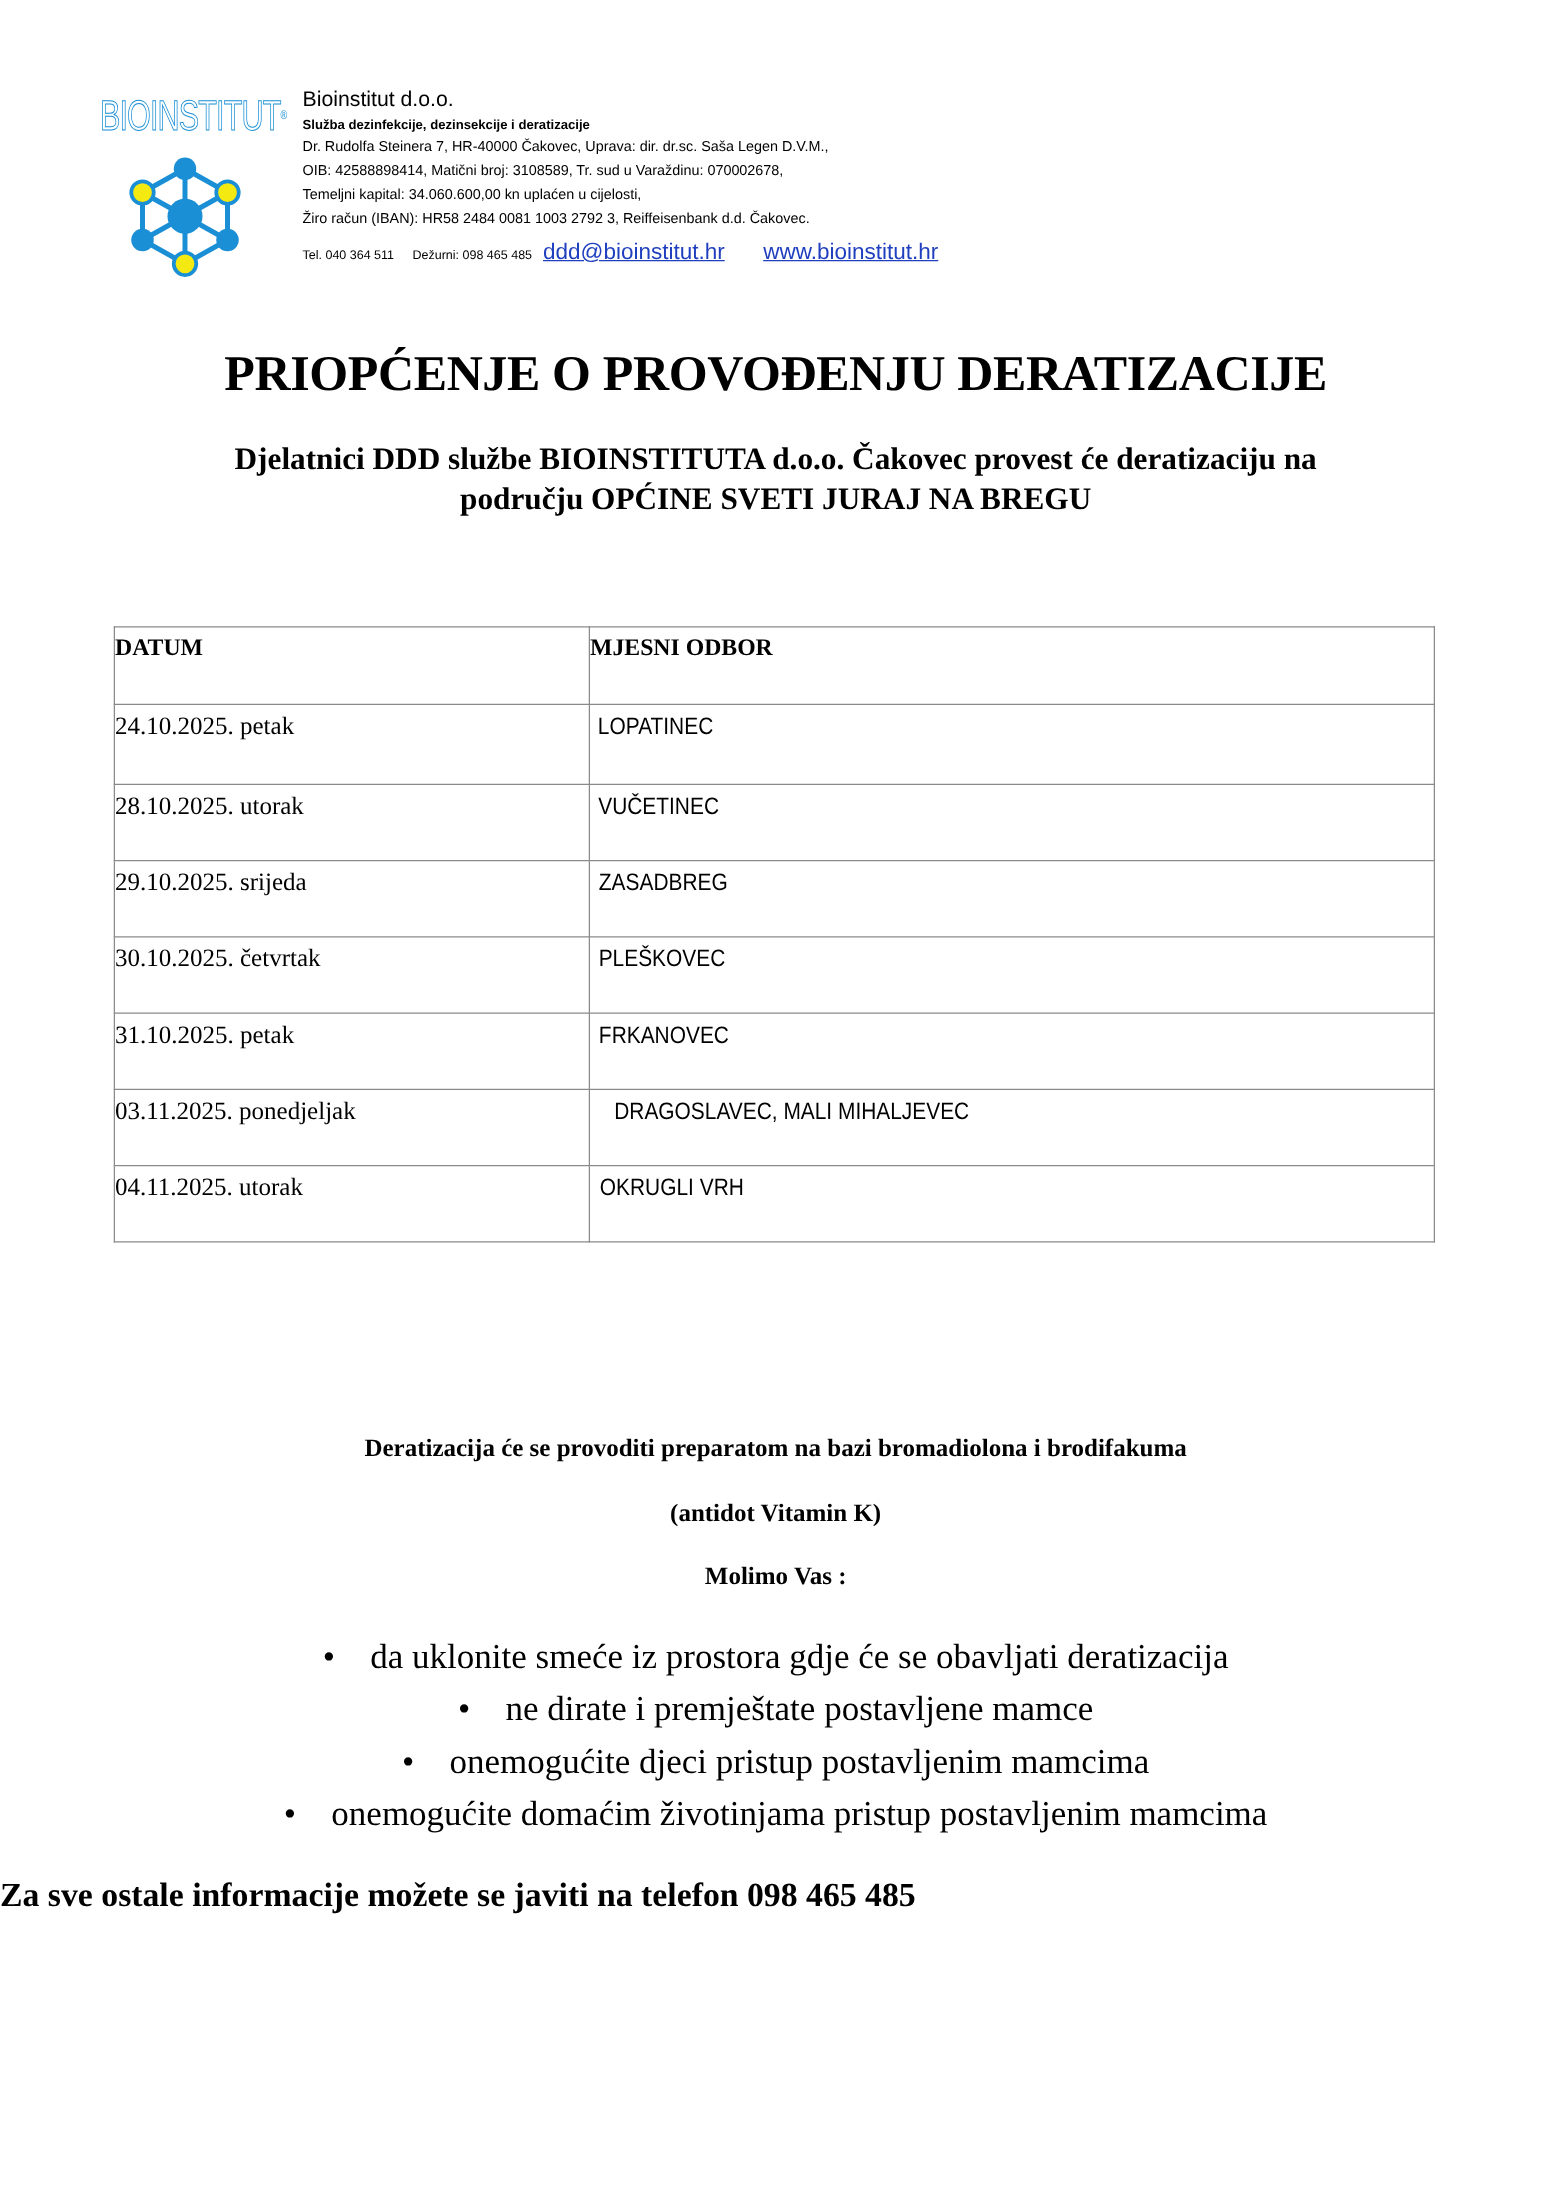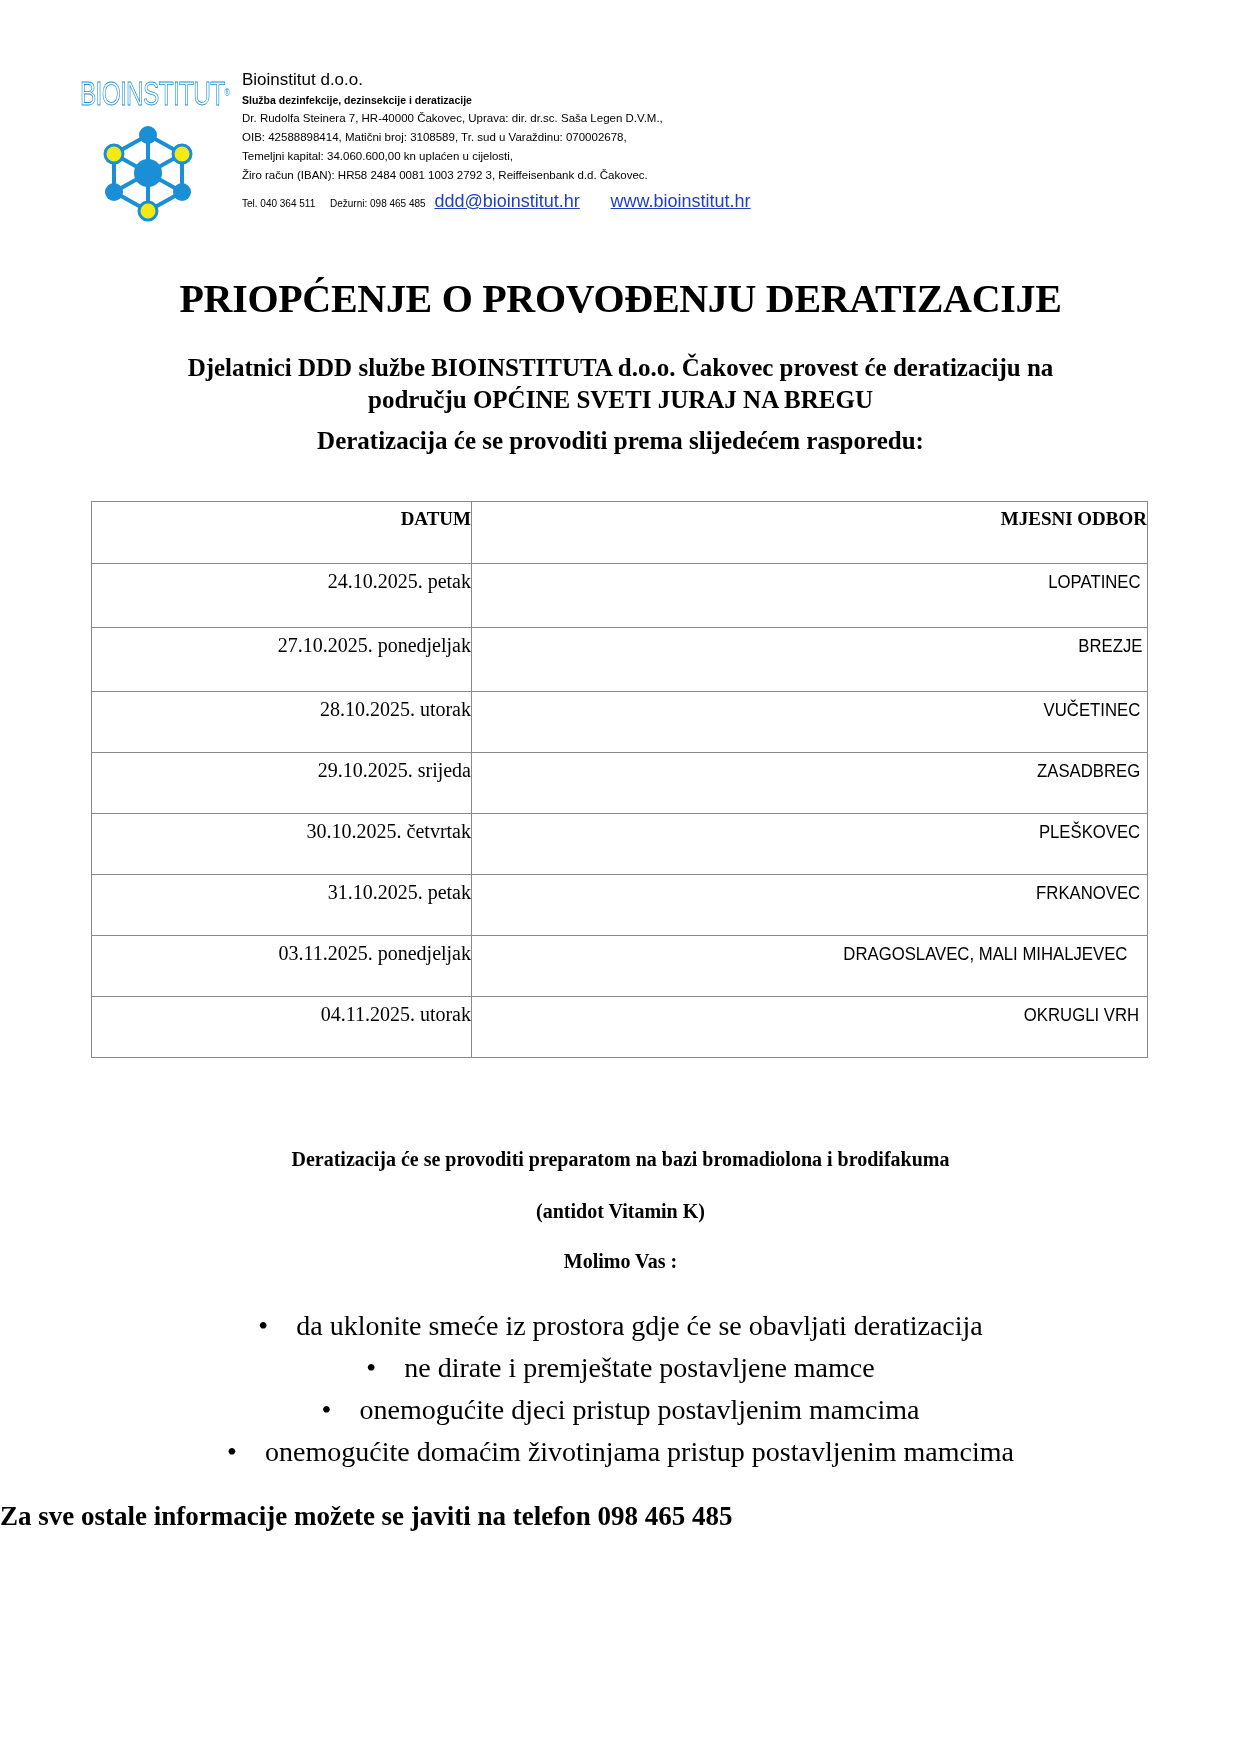--- a/index.html
+++ b/index.html
@@ -97,7 +97,6 @@
     <div>Djelatnici DDD službe BIOINSTITUTA d.o.o. Čakovec provest će deratizaciju na</div>
     <div>području OPĆINE SVETI JURAJ NA BREGU</div>
   </div>
-  <div class="intro2 serif">Deratizacija će se provoditi prema slijedećem rasporedu:</div>
 
   <table class="sched">
     <colgroup>

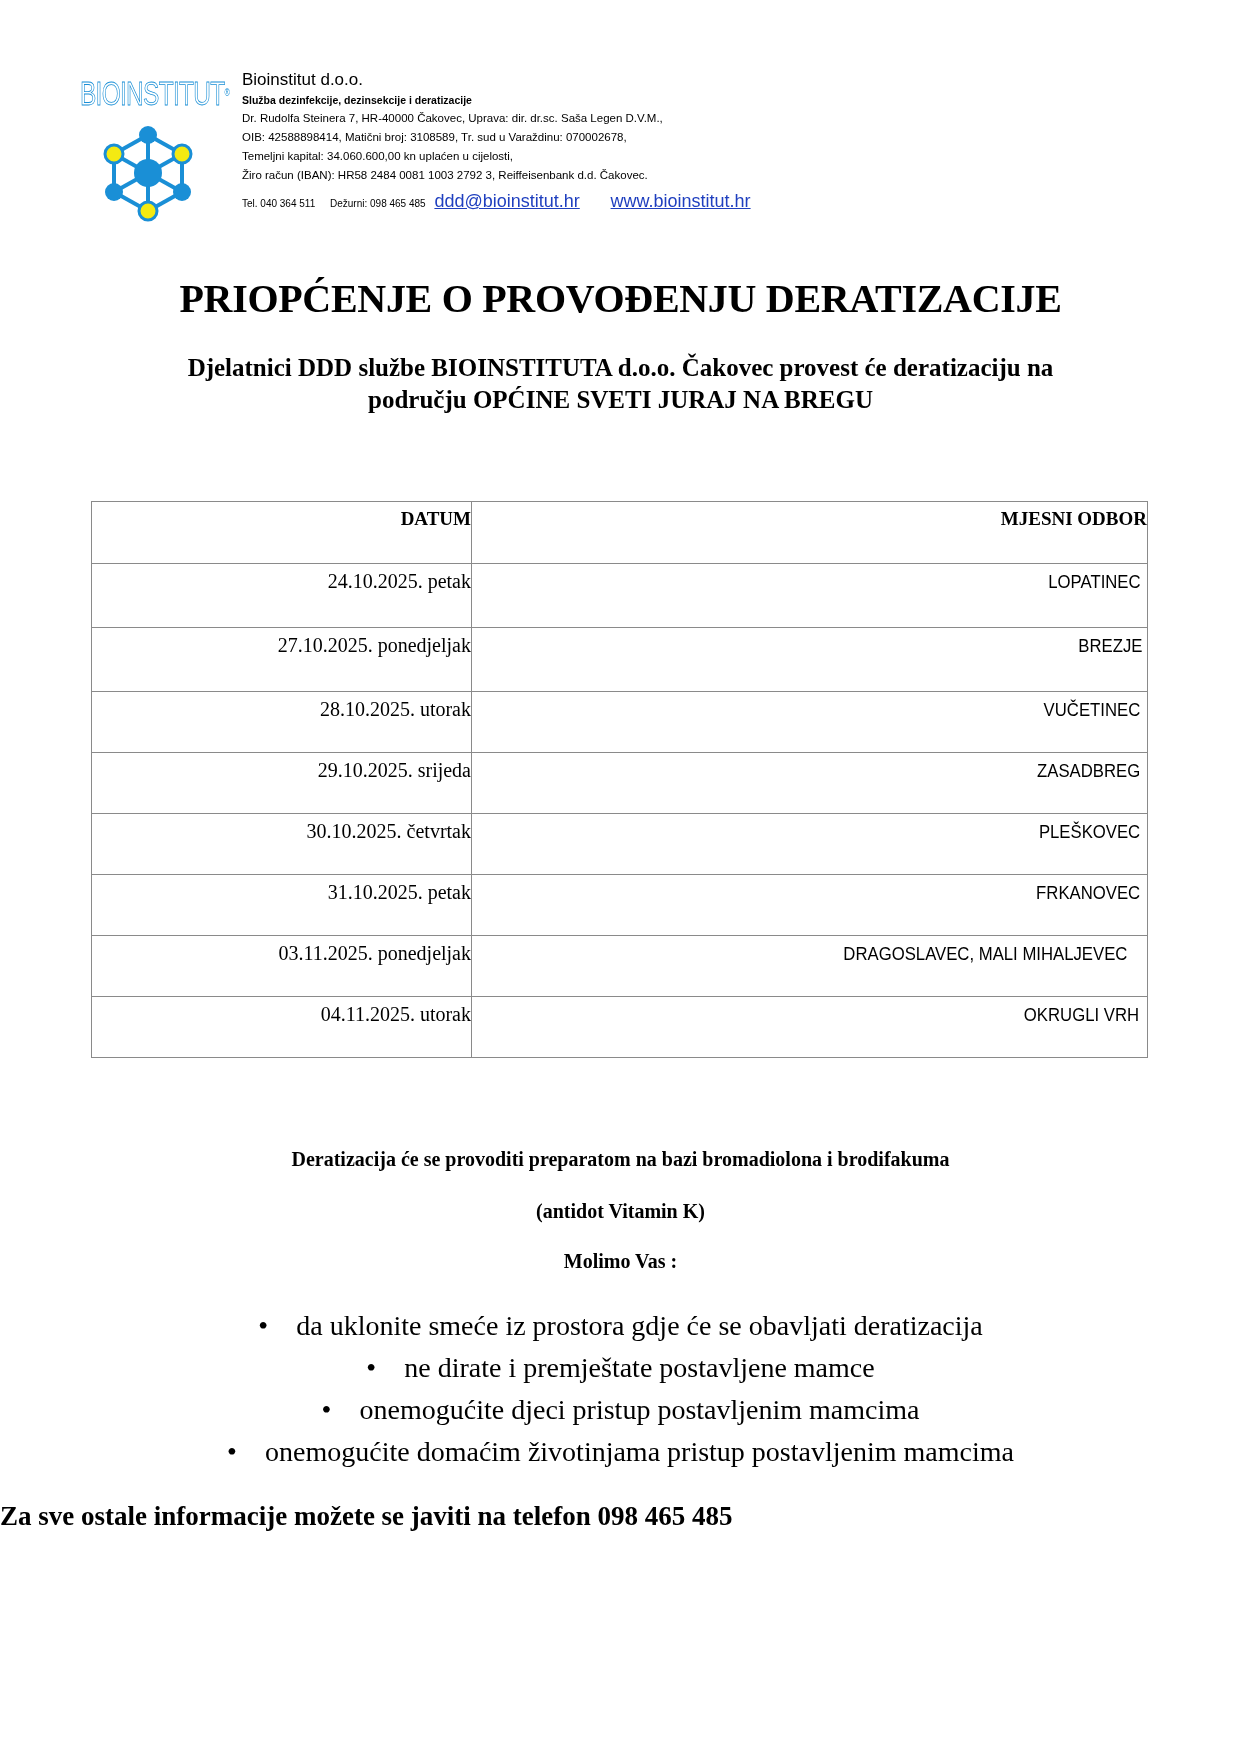--- a/index.html
+++ b/index.html
@@ -30,7 +30,7 @@
     .intro2 { position: absolute; left: 0; width: 1241px; top: 427px; text-align: center; font-weight: bold; font-size: 25px; }
 
     table.sched { position: absolute; left: 91px; top: 501px; width: 1057px; border-collapse: collapse; }
-    table.sched td, table.sched th { border: 1.5px solid #8a8a8a; text-align: right; vertical-align: top; padding: 6px 0 0 0; font-family: "Liberation Serif", serif; }
+    table.sched td, table.sched th { border: 1.5px solid #8a8a8a; text-align: left; vertical-align: top; padding: 6px 0 0 0; font-family: "Liberation Serif", serif; }
     table.sched th { font-weight: bold; font-size: 19px; height: 55px; }
     table.sched td { font-size: 20px; }
     table.sched col.c1 { width: 380px; }

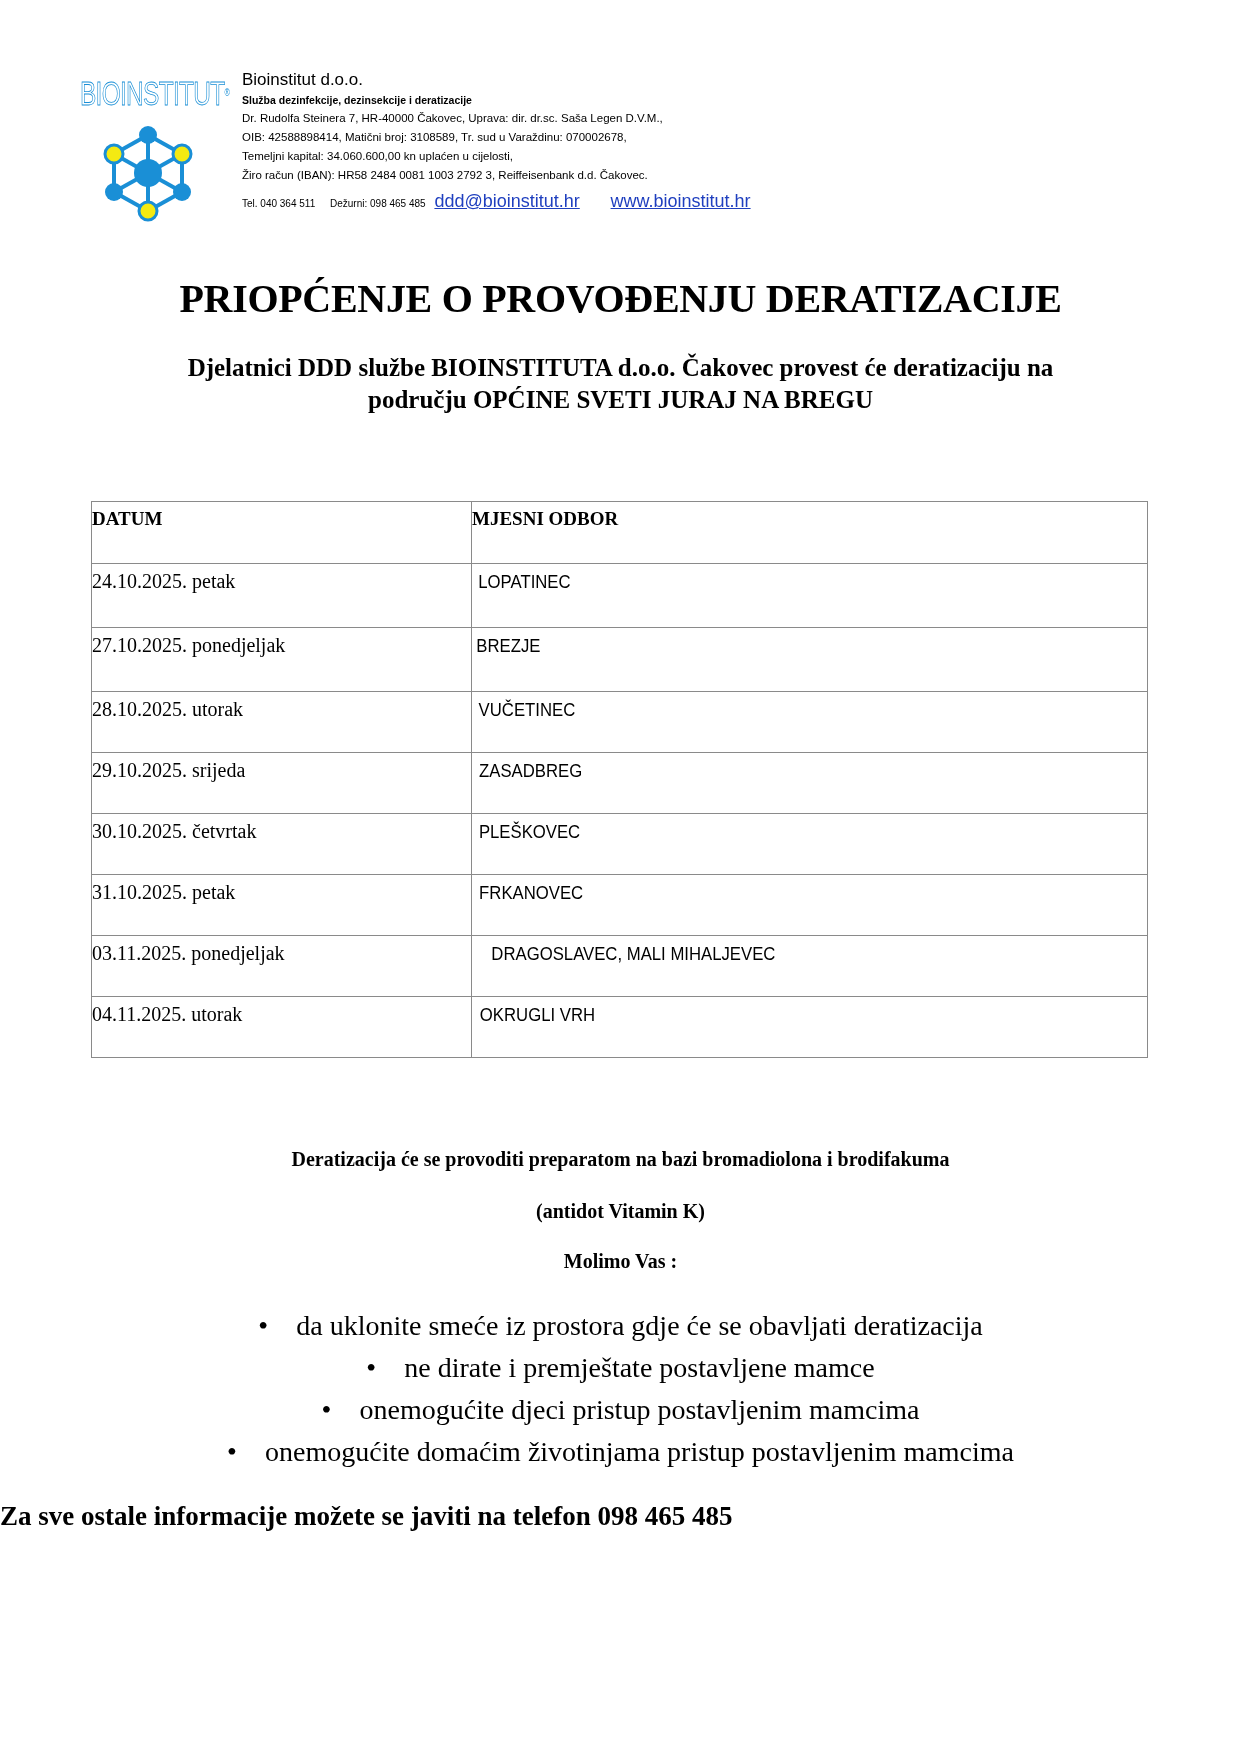--- a/index.html
+++ b/index.html
@@ -112,10 +112,6 @@
       <td>24.10.2025. petak</td>
       <td><span class="place">LOPATINEC</span></td>
     </tr>
-    <tr class="tall">
-      <td>27.10.2025. ponedjeljak</td>
-      <td><span class="place">BREZJE</span></td>
-    </tr>
     <tr class="r">
       <td>28.10.2025. utorak</td>
       <td><span class="place">VUČETINEC</span></td>

